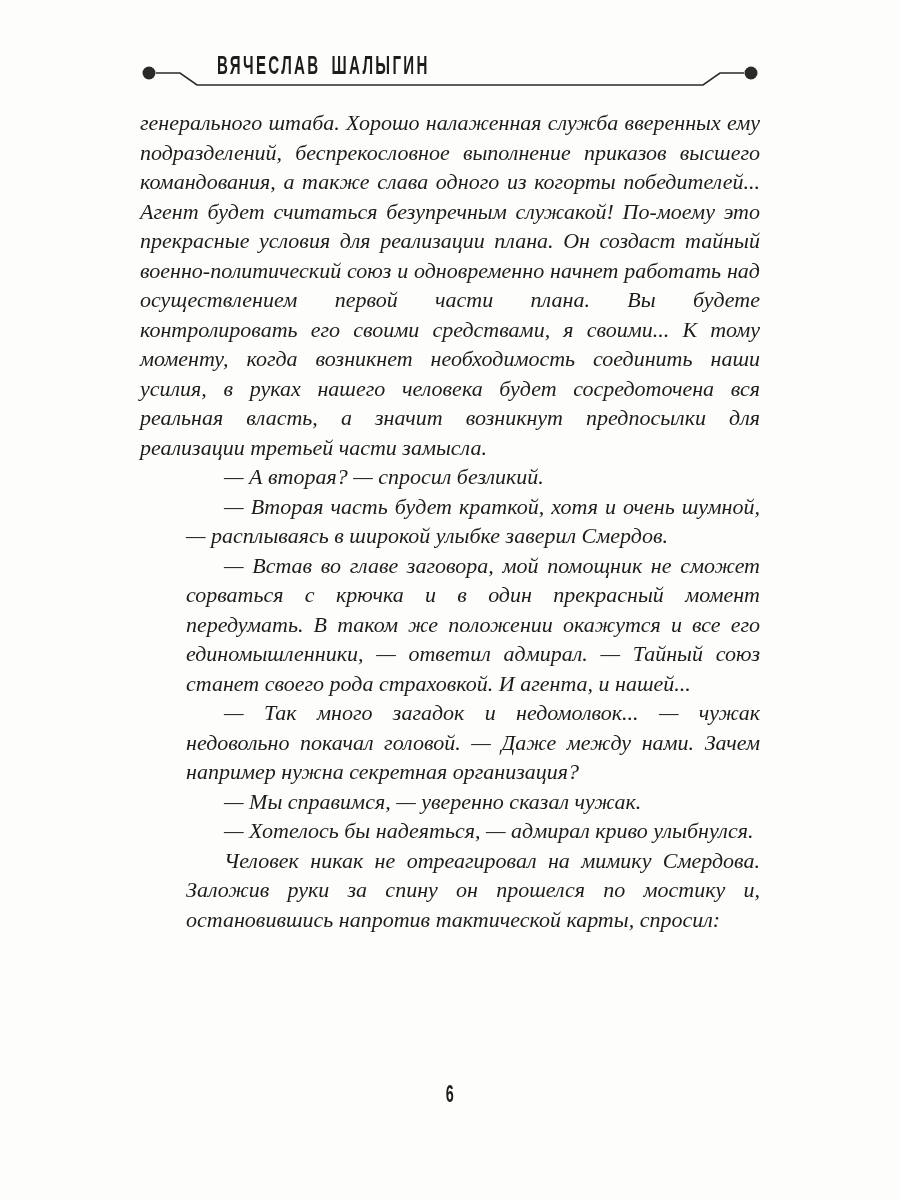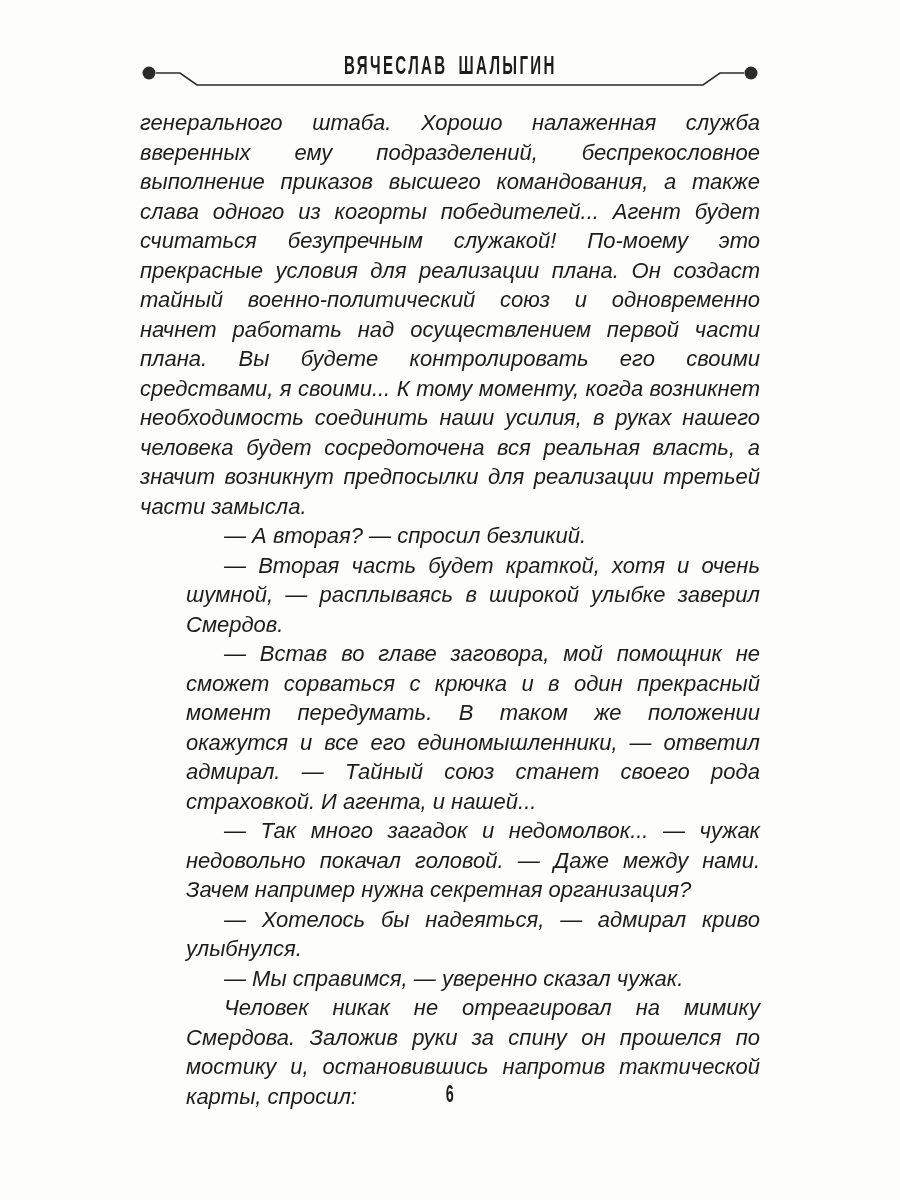--- a/index.html
+++ b/index.html
@@ -33,7 +33,7 @@
     left: 140px;
     top: 52px;
     width: 620px;
-    text-align: center;
+    text-align: left;
     color: #1d1d1b;
   }
   .author-title .condensed {

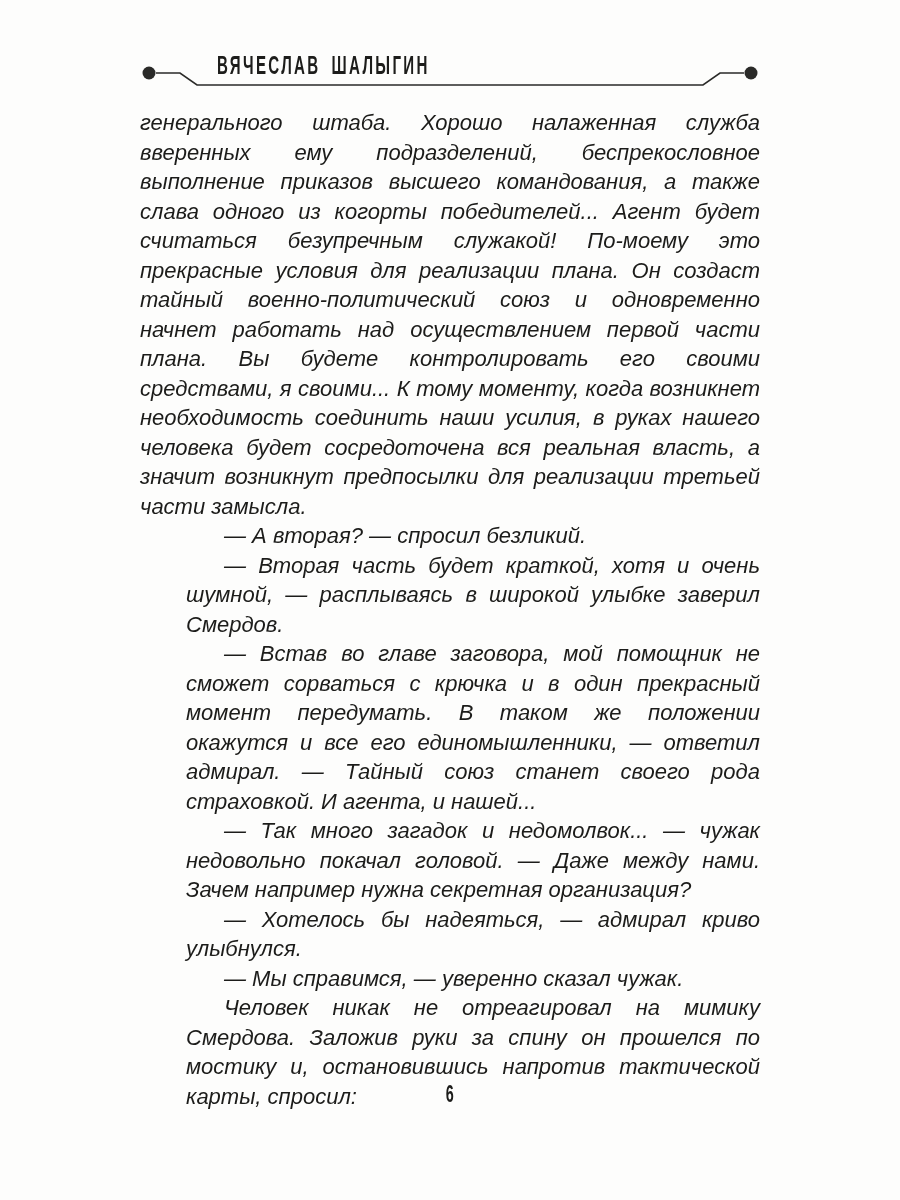--- a/index.html
+++ b/index.html
@@ -58,7 +58,7 @@
   }
   .content p {
     margin: 0;
-    font-family: Liberation Sans, sans-serif;
+    font-family: Liberation Serif, serif;
     font-style: italic;
     font-size: 22px;
     line-height: 29.5px;

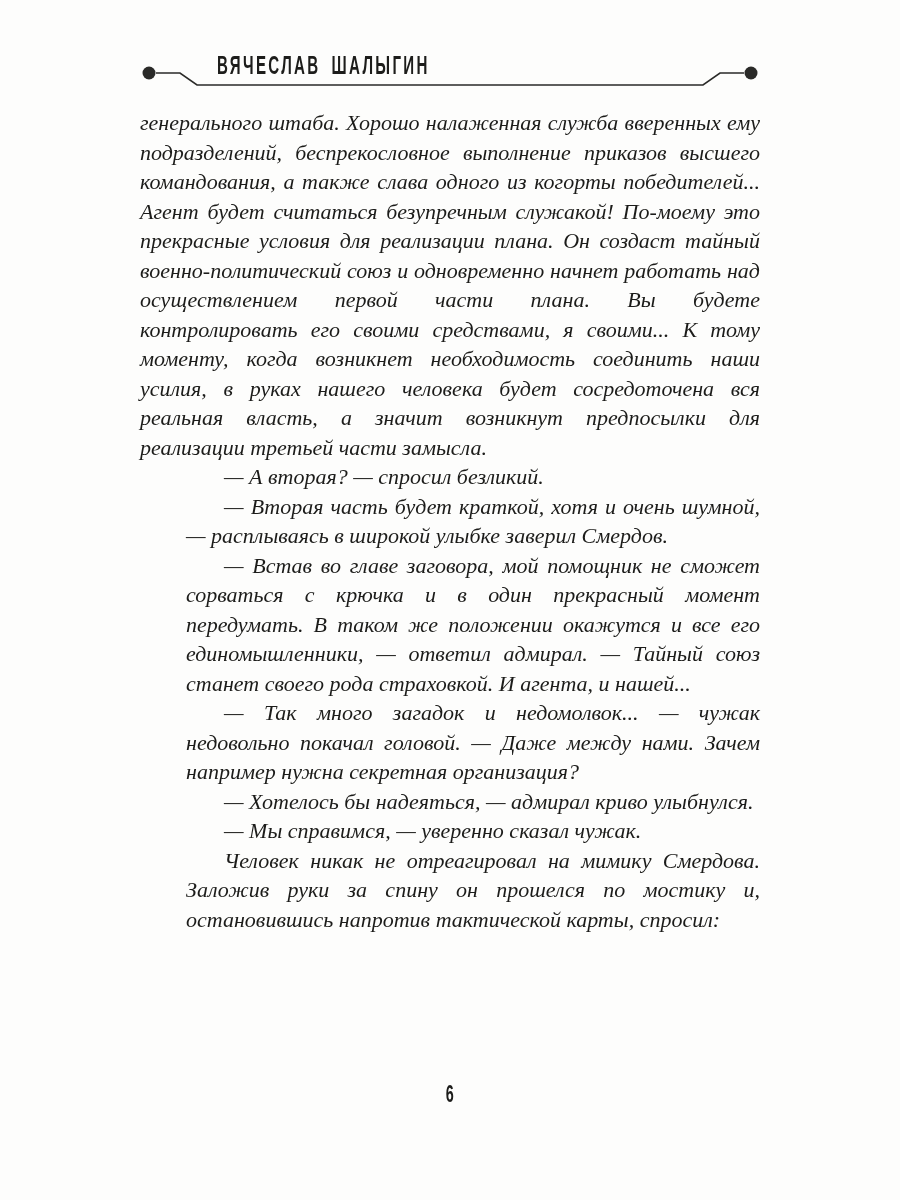--- a/index.html
+++ b/index.html
@@ -109,8 +109,8 @@
     <p class="indent">— Вторая часть будет краткой, хотя и очень шумной, — расплываясь в широкой улыбке заверил Смердов.</p>
     <p class="indent">— Встав во главе заговора, мой помощник не сможет сорваться с крючка и в один прекрасный момент передумать. В таком же положении окажутся и все его единомышленники, — ответил адмирал. — Тайный союз станет своего рода страховкой. И агента, и нашей...</p>
     <p class="indent">— Так много загадок и недомолвок... — чужак недовольно покачал головой. — Даже между нами. Зачем например нужна секретная организация?</p>
+    <p class="indent">— Мы справимся, — уверенно сказал чужак.</p>
     <p class="indent">— Хотелось бы надеяться, — адмирал криво улыбнулся.</p>
-    <p class="indent">— Мы справимся, — уверенно сказал чужак.</p>
     <p class="indent">Человек никак не отреагировал на мимику Смердова. Заложив руки за спину он прошелся по мостику и, остановившись напротив тактической карты, спросил:</p>
   </div>
 

